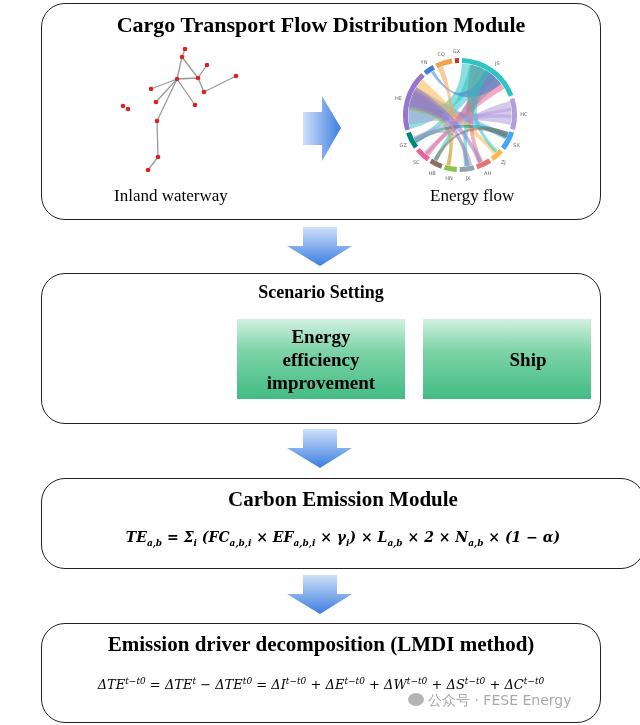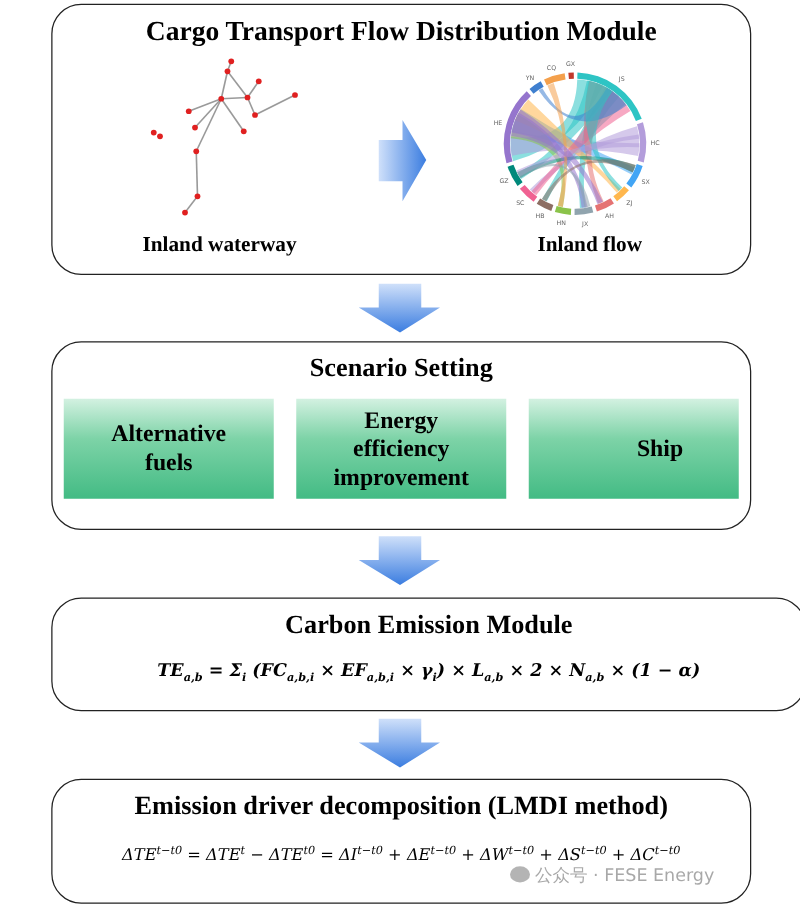--- a/index.html
+++ b/index.html
@@ -14,7 +14,7 @@
   #m3 .mtitle { top:8px; font-size:21px; }
   #m4 { left:41px; top:623px; width:560px; height:100px; }
   #m4 .mtitle { top:8px; font-size:21px; }
-  .caption { position:absolute; font-size:17px; font-family:"Liberation Serif", serif;font-weight:bold; }
+  .caption { position:absolute; font-size:17px; font-family:"Liberation Serif", serif; }
   .scen { position:absolute; top:45px; height:80px; width:168px; box-sizing:border-box;
           background:linear-gradient(#d3f1e1 0%, #7dd3a7 40%, #43bb84 100%);
           display:flex; align-items:center; justify-content:center; text-align:center;

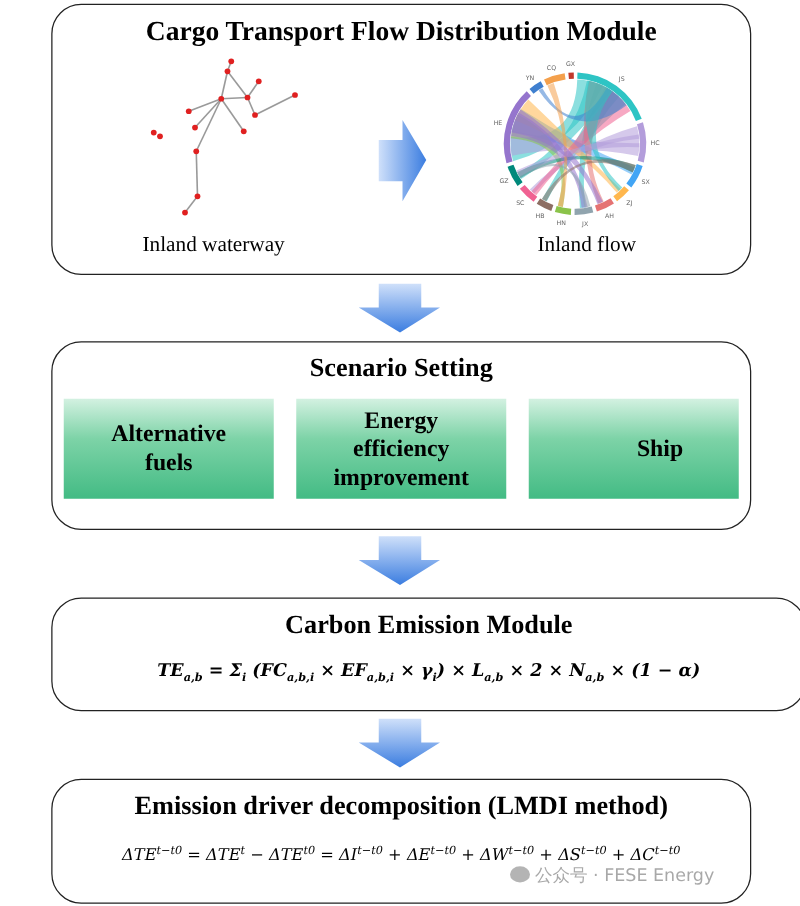--- a/index.html
+++ b/index.html
@@ -33,7 +33,7 @@
 <div id="m1" class="module">
   <div class="mtitle">Cargo Transport Flow Distribution Module</div>
   <div class="caption" style="left:72px; top:182px;">Inland waterway</div>
-  <div class="caption" style="left:388px; top:182px;">Inland flow</div>
+  <div class="caption" style="left:388px; top:182px;">Energy flow</div>
 </div>
 
 <svg id="network" width="640" height="725" style="left:0;top:0;">

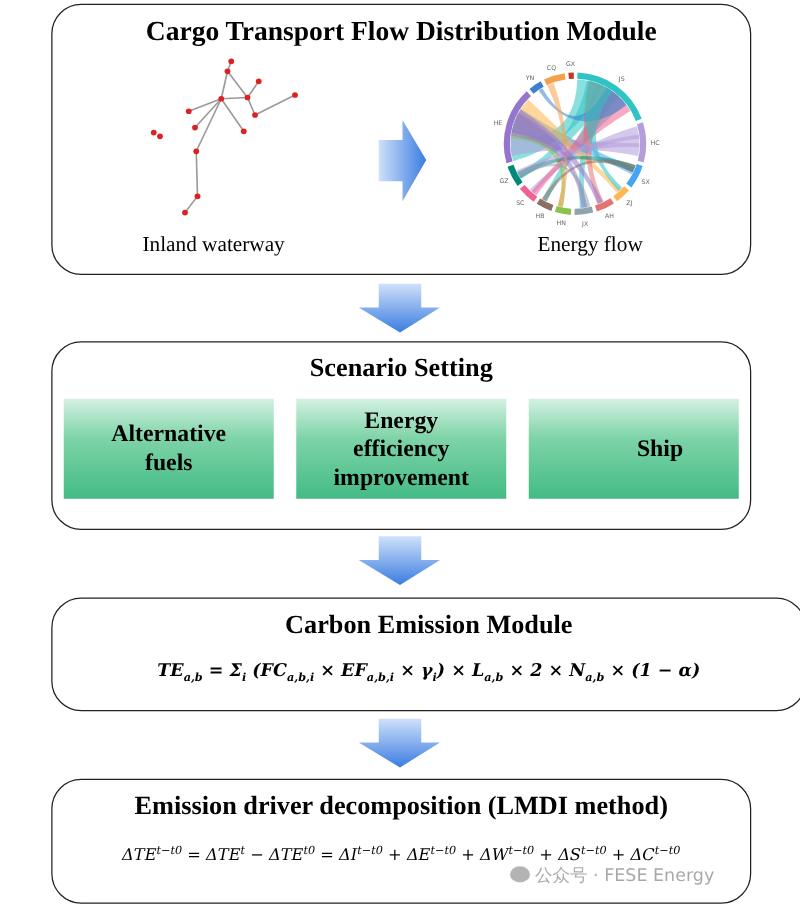--- a/index.html
+++ b/index.html
@@ -9,7 +9,7 @@
   #m1 { left:41px; top:3px; width:560px; height:217px;padding-left:28px; }
   #m1 .mtitle { top:8px; font-size:22px; }
   #m2 { left:41px; top:273px; width:560px; height:151px; }
-  #m2 .mtitle { top:8px; font-size:21px; }
+  #m2 .mtitle { top:8px; font-size:18px; }
   #m3 { left:41px; top:478px; width:604px; height:91px; }
   #m3 .mtitle { top:8px; font-size:21px; }
   #m4 { left:41px; top:623px; width:560px; height:100px; }

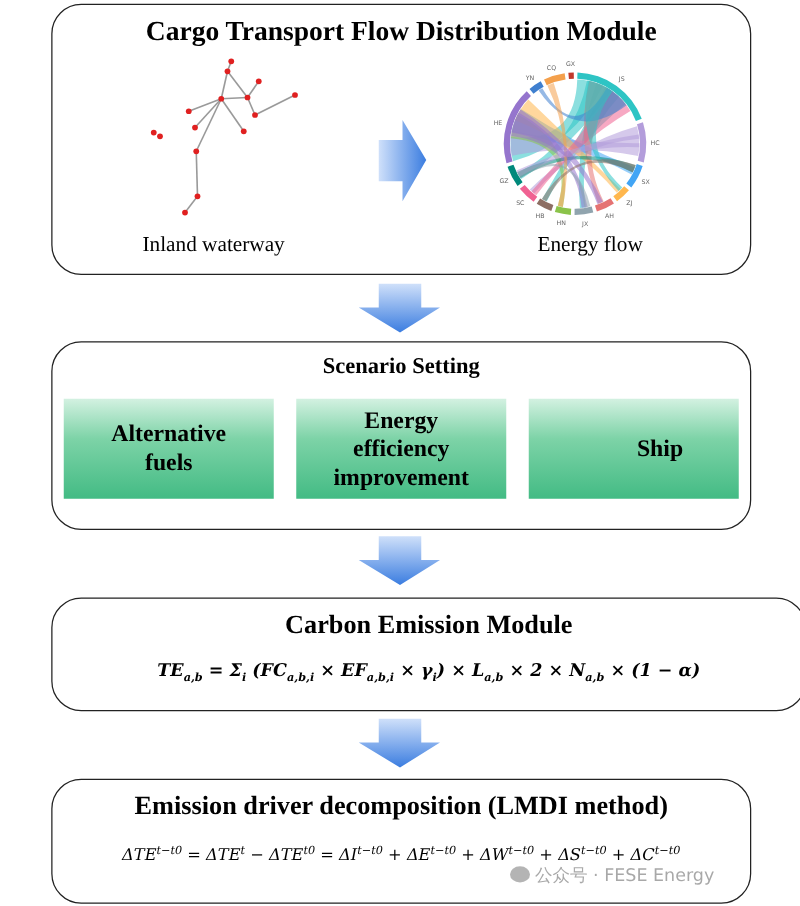--- a/index.html
+++ b/index.html
@@ -144,9 +144,6 @@
 
 <div id="m2" class="module">
   <div class="mtitle">Scenario Setting</div>
-  <div class="scen" style="left:9px;">
-    <div><span>Alternative</span><br><span>fuels</span></div>
-  </div>
   <div class="scen" style="left:195px;">
     <div><span>Energy</span><br><span>efficiency</span><br><span>improvement</span></div>
   </div>

